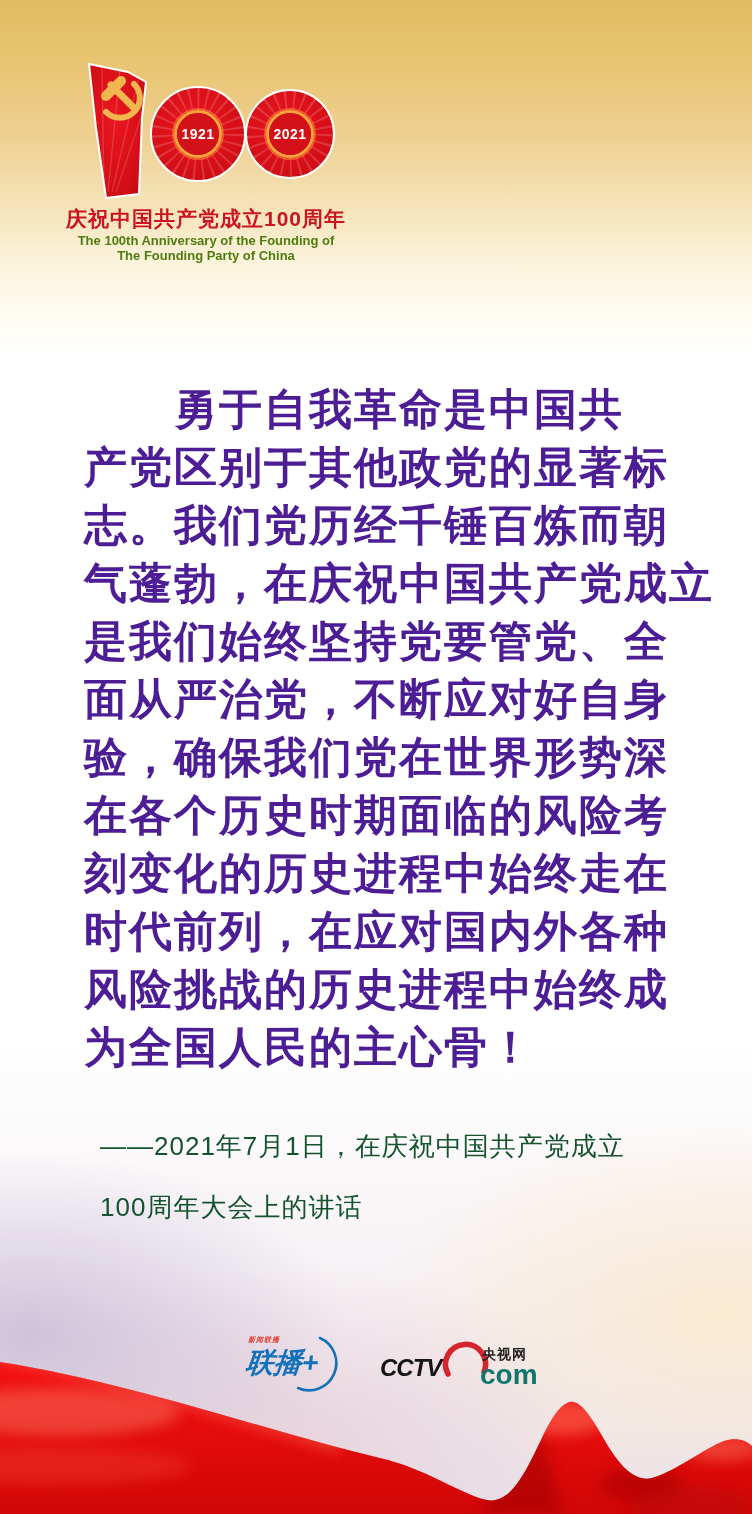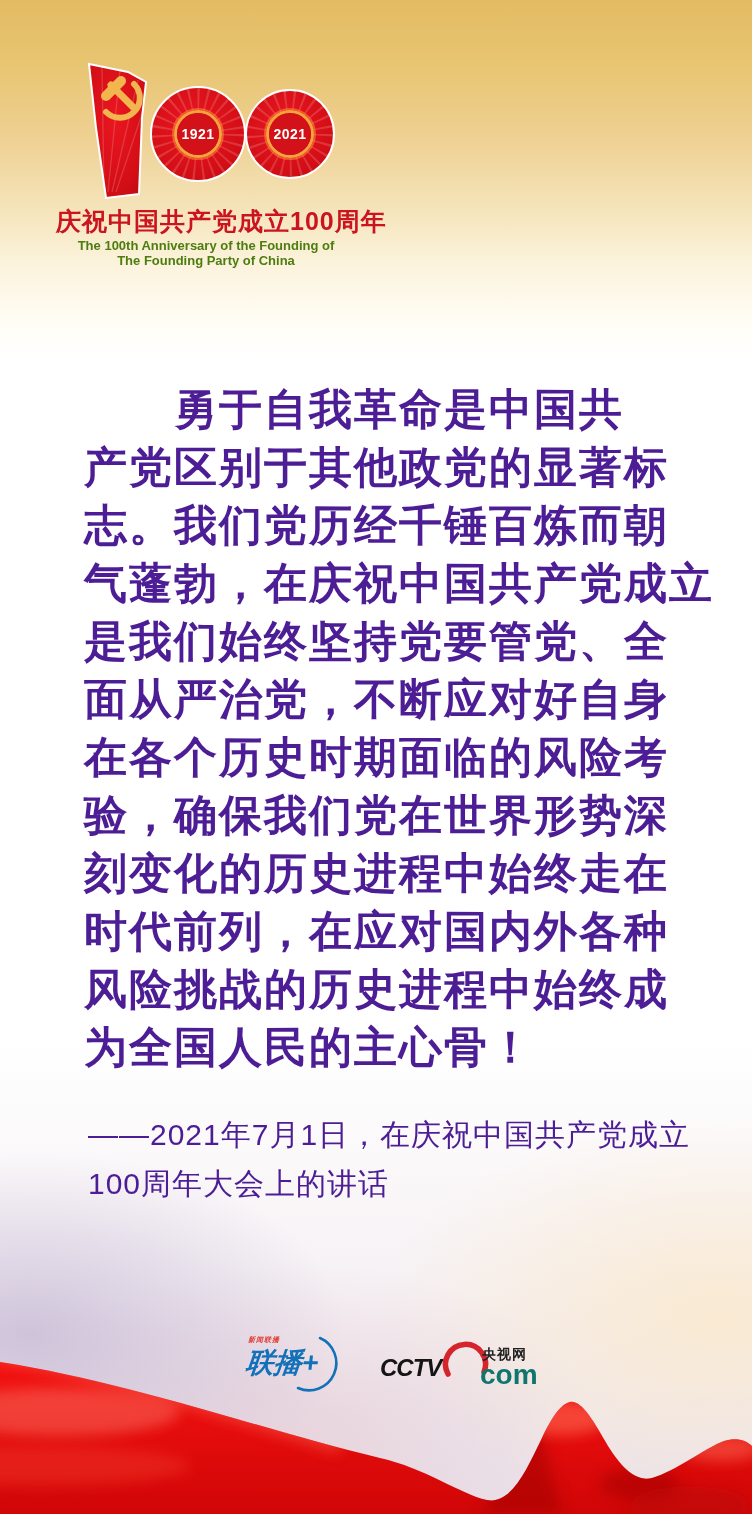--- a/index.html
+++ b/index.html
@@ -24,7 +24,7 @@
   
   .header{position:absolute;left:56px;top:58px;width:300px;text-align:center;}
   .logo-svg{display:block;margin:0 auto;}
-  .title-cn{margin-top:5px;font-size:25px;font-weight:bold;letter-spacing:1px;color:#cb1420;white-space:nowrap;}
+  .title-cn{margin-top:5px;font-size:21px;font-weight:bold;letter-spacing:1px;color:#cb1420;white-space:nowrap;}
   .title-en{font-size:13px;font-weight:bold;line-height:15px;color:#4d7c0f;}
   
   .quote{position:absolute;left:84px;top:380px;width:610px;}

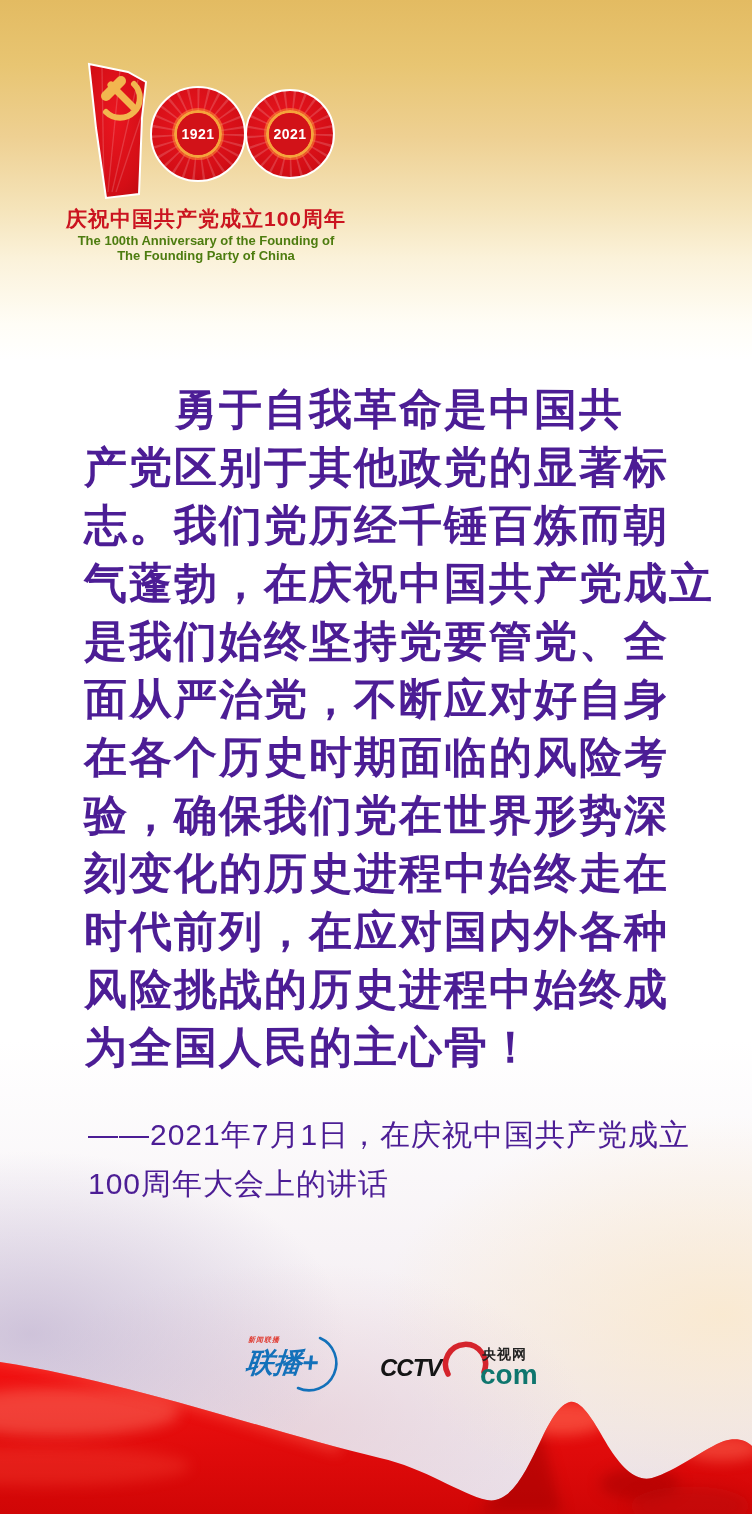--- a/index.html
+++ b/index.html
@@ -123,8 +123,8 @@
     <p class="qline">气蓬勃，在庆祝中国共产党成立</p>
     <p class="qline">是我们始终坚持党要管党、全</p>
     <p class="qline">面从严治党，不断应对好自身</p>
+    <p class="qline">验，确保我们党在世界形势深</p>
     <p class="qline">在各个历史时期面临的风险考</p>
-    <p class="qline">验，确保我们党在世界形势深</p>
     <p class="qline">刻变化的历史进程中始终走在</p>
     <p class="qline">时代前列，在应对国内外各种</p>
     <p class="qline">风险挑战的历史进程中始终成</p>

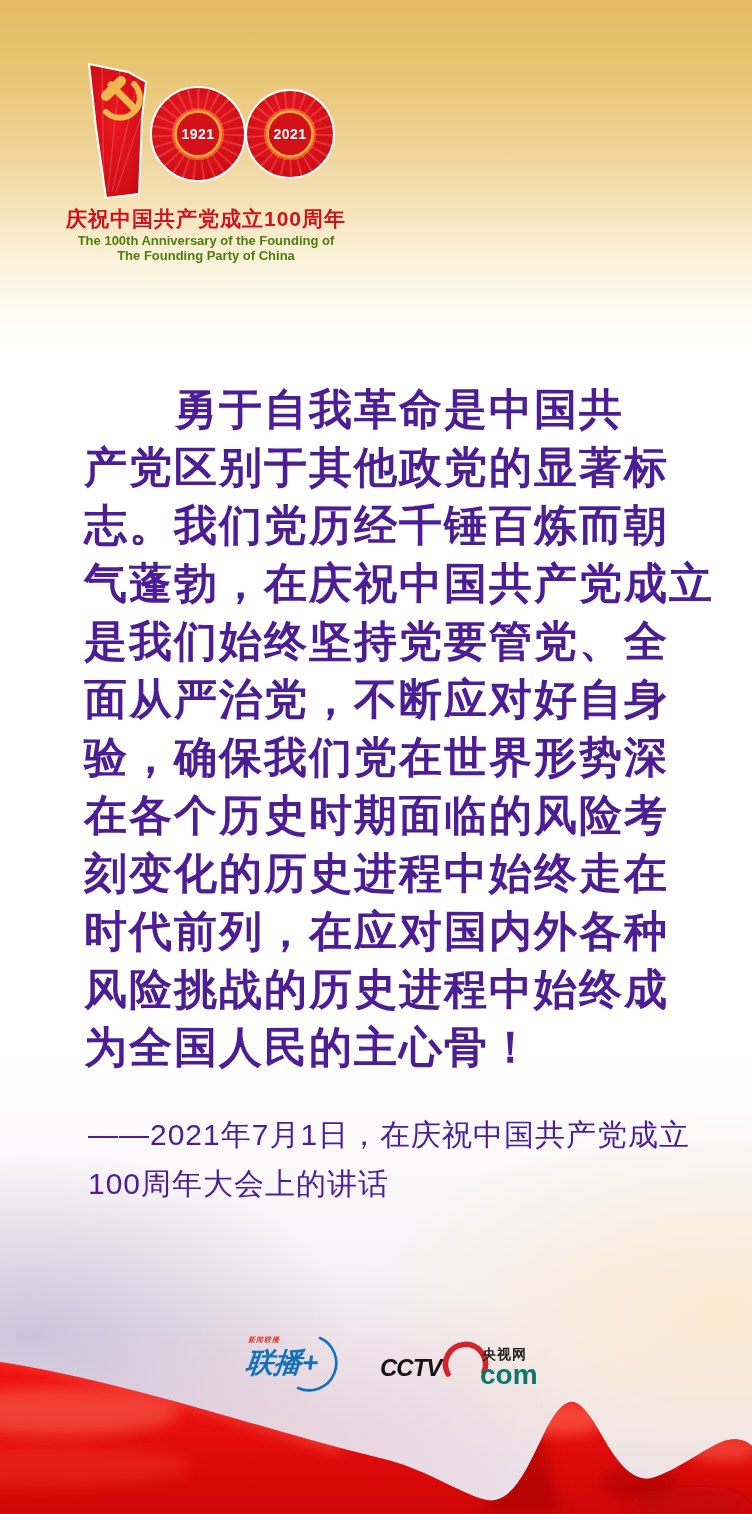--- a/index.html
+++ b/index.html
@@ -33,8 +33,8 @@
   .qline.indent{padding-left:90px;}
   
   .attribution{position:absolute;left:84px;top:1108px;width:620px;}
-  .attribution p{margin:4px;font-size:30px;line-height:45px;font-weight:400;
-                 letter-spacing:1px;color:#4c1d95;white-space:nowrap;}
+  .attribution p{margin:16px;font-size:26px;line-height:45px;font-weight:400;
+                 letter-spacing:1px;color:#14532d;white-space:nowrap;}
   
   .footer{position:absolute;left:246px;top:1334px;height:64px;}
   .lianbo{position:absolute;left:0;top:0;width:104px;height:62px;}

